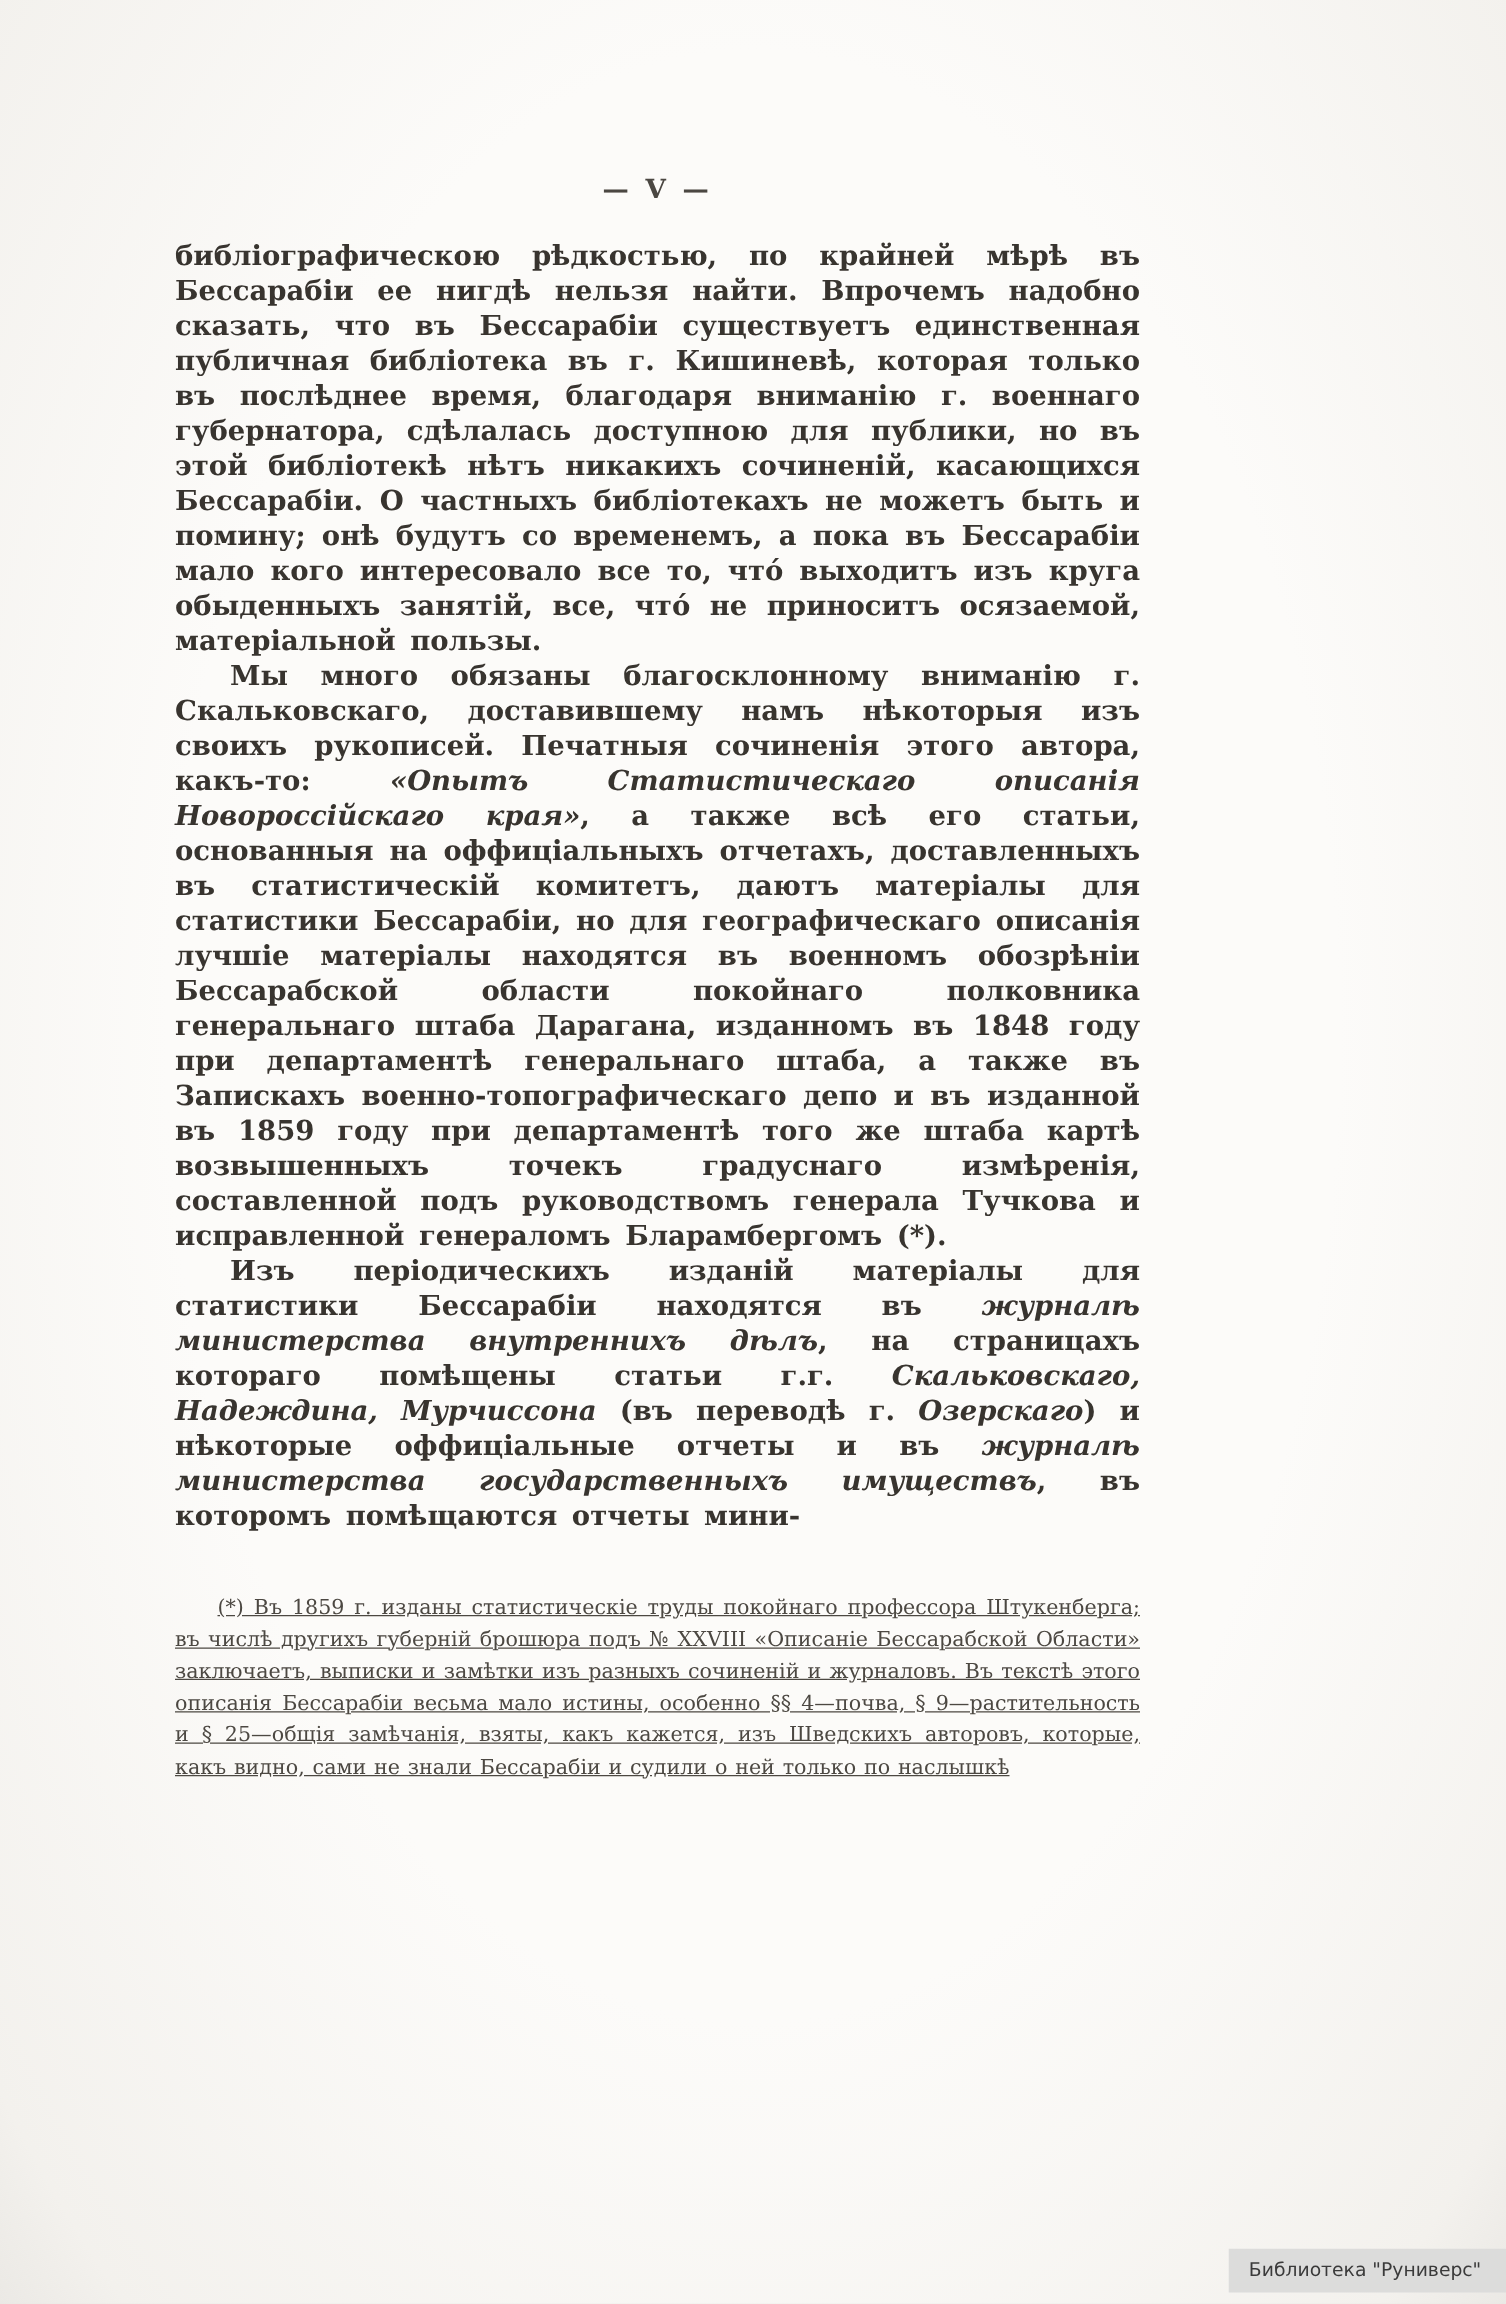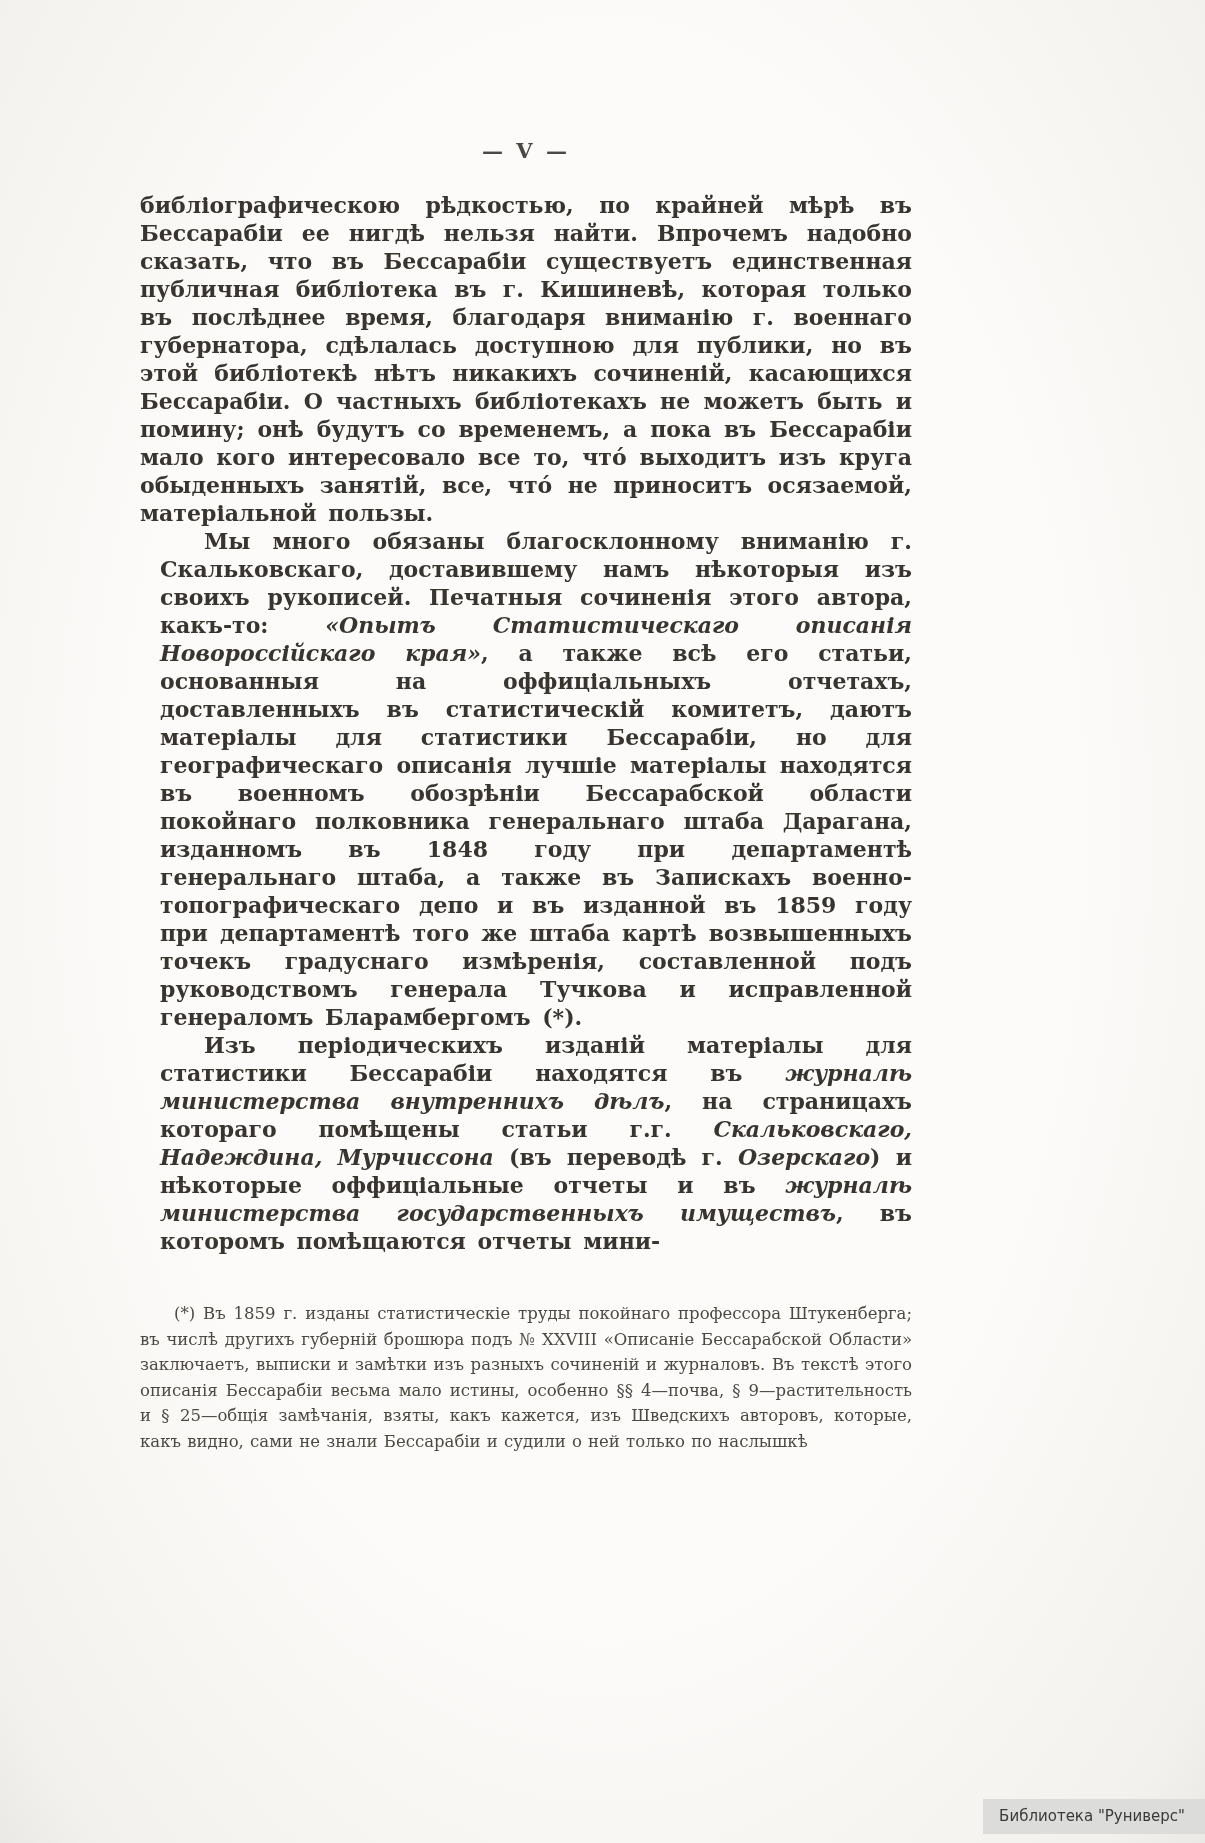--- a/index.html
+++ b/index.html
@@ -45,7 +45,6 @@
   }
   .body-text p.indent {
     text-indent: 44px;
-    margin-left: 20px;
   }
   .it {
     font-style: italic;

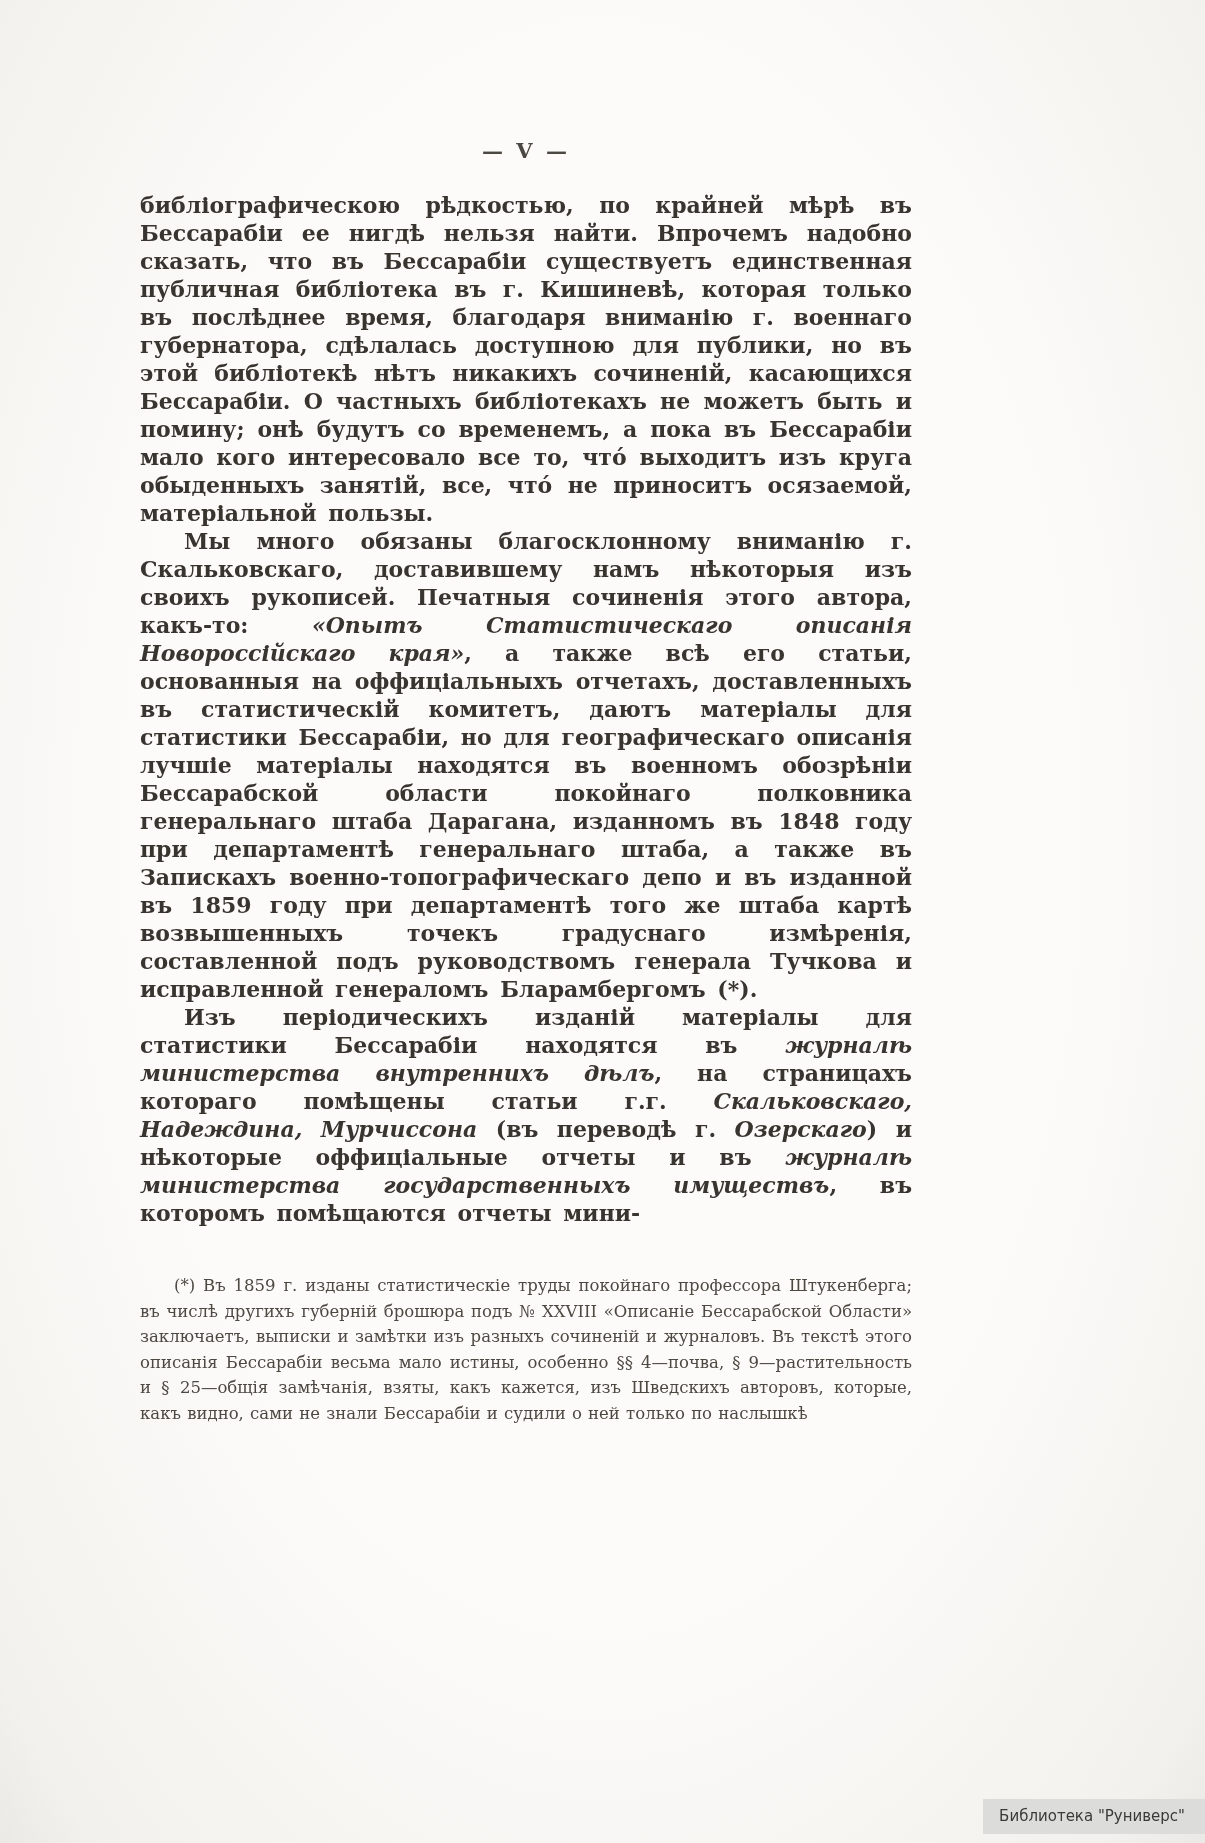--- a/index.html
+++ b/index.html
@@ -57,6 +57,7 @@
     word-spacing: 1px;
     color: #4c4842;
     text-indent: 34px;
+    text-decoration: underline;
   }
   .watermark {
     position: absolute;

